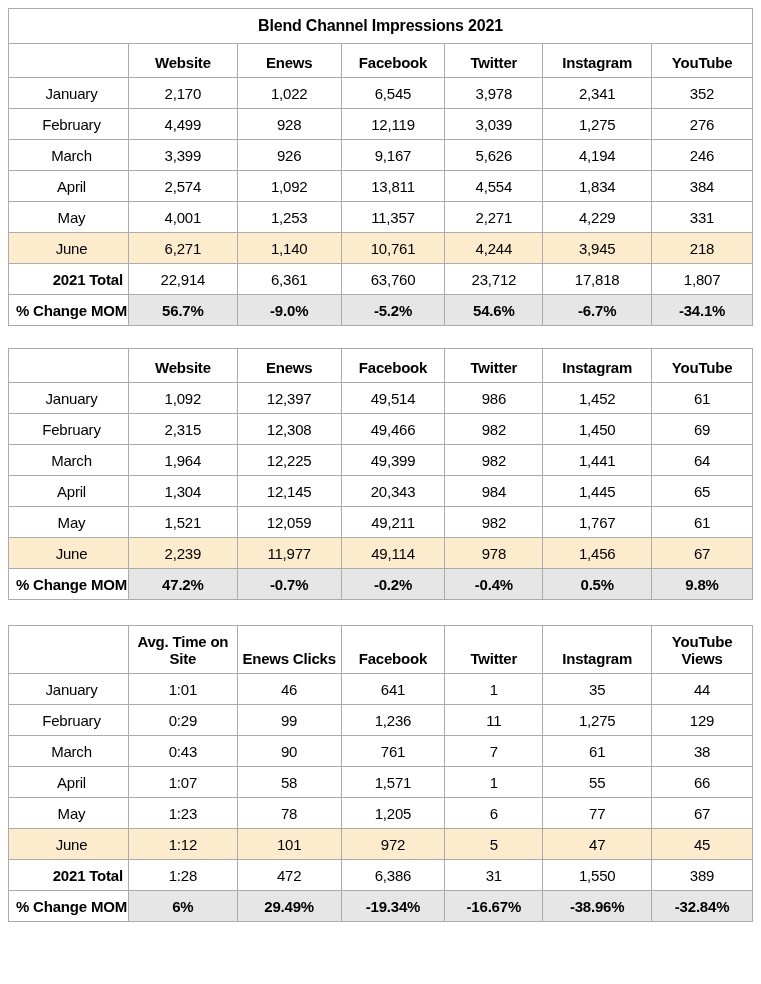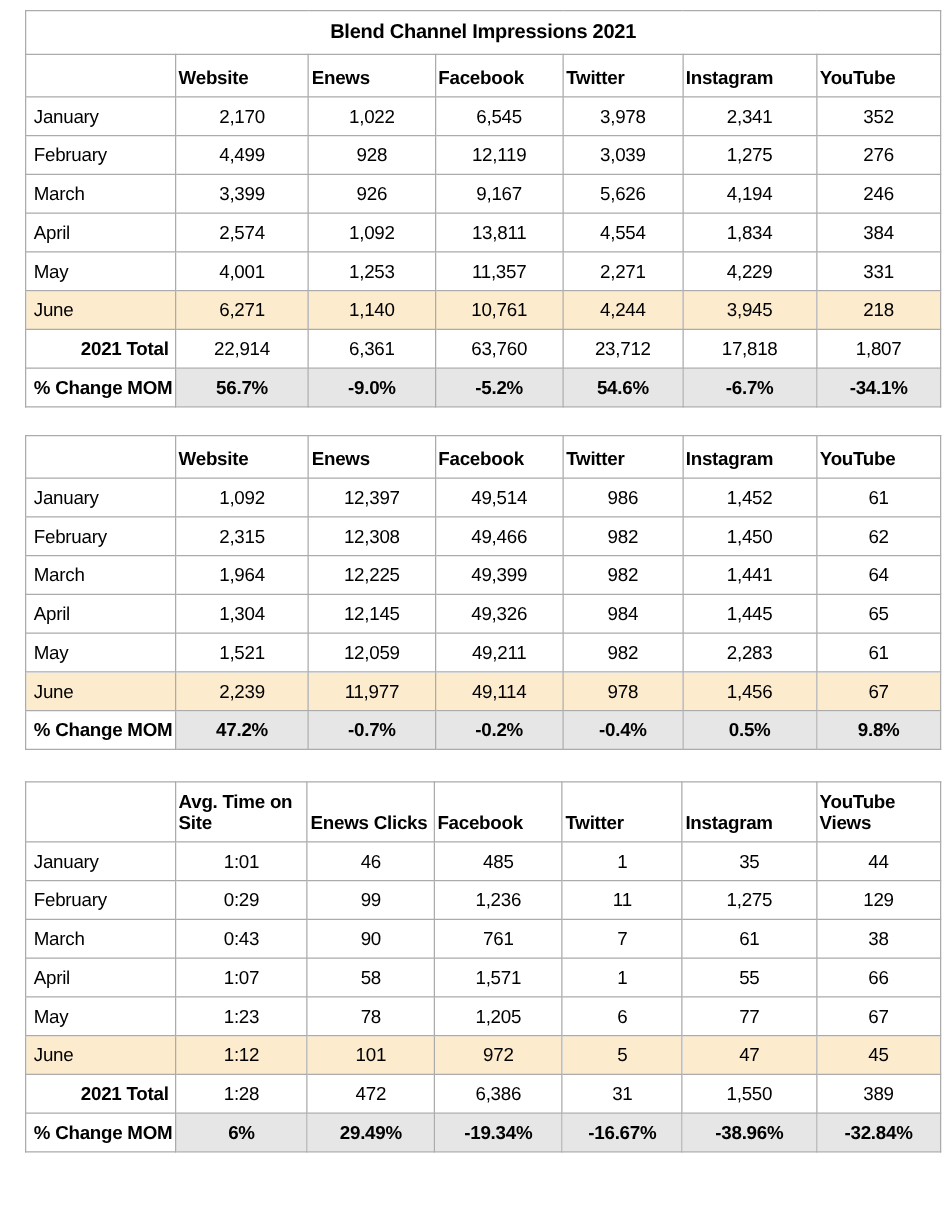--- a/index.html
+++ b/index.html
@@ -21,7 +21,7 @@
   table.rpt {
     border-collapse: collapse;
     table-layout: fixed;
-    margin: 0 0 22px 12px;
+    margin: 0 0 22px 0;
   }
   table.rpt.gap-lg { margin-bottom: 25px; }
   table.rpt:last-child { margin-bottom: 0; }

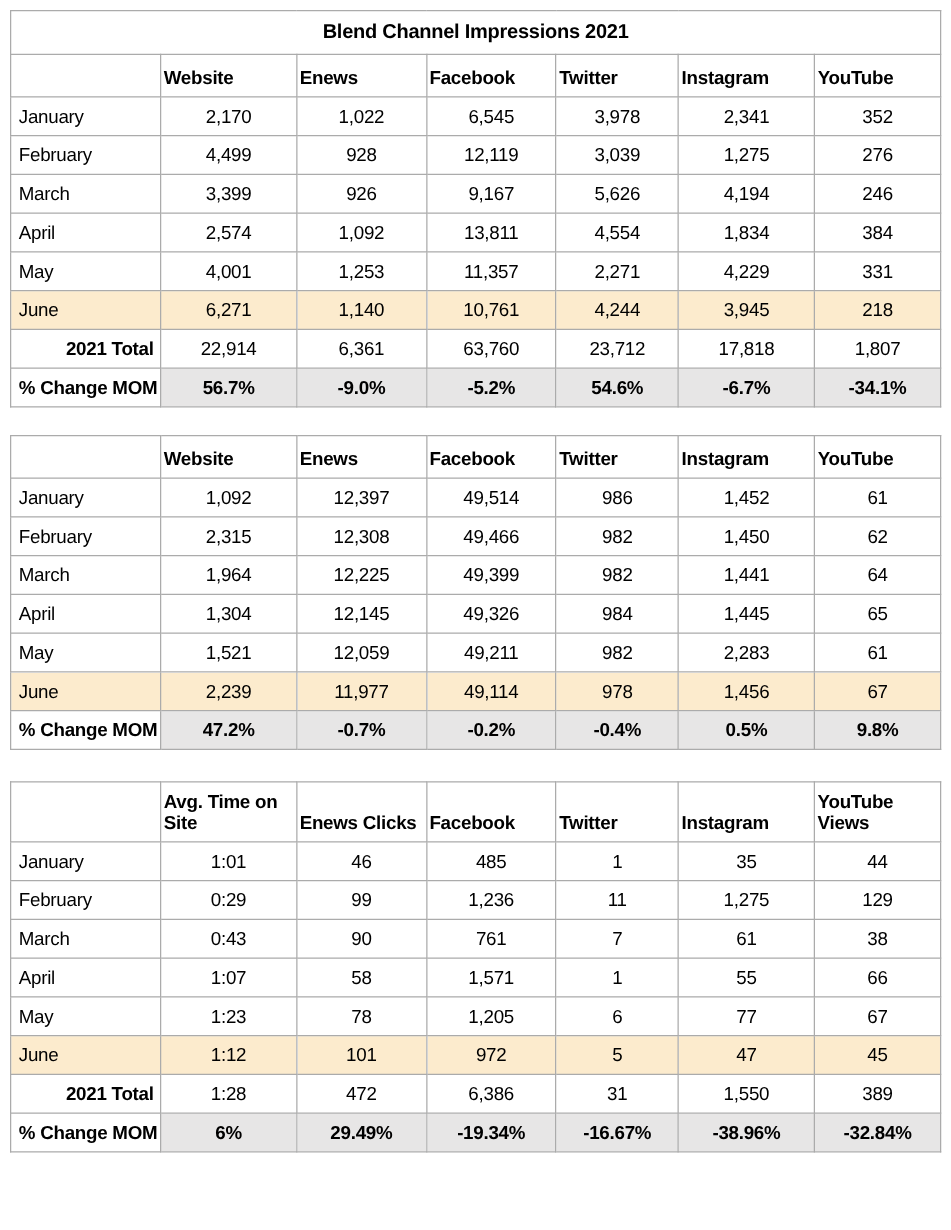--- a/index.html
+++ b/index.html
@@ -44,6 +44,7 @@
   .rpt tr.head td {
     height: 28px;
     font-weight: bold;
+    text-align: center;
     vertical-align: bottom;
     padding: 0 2px 5px 2px;
     white-space: normal;

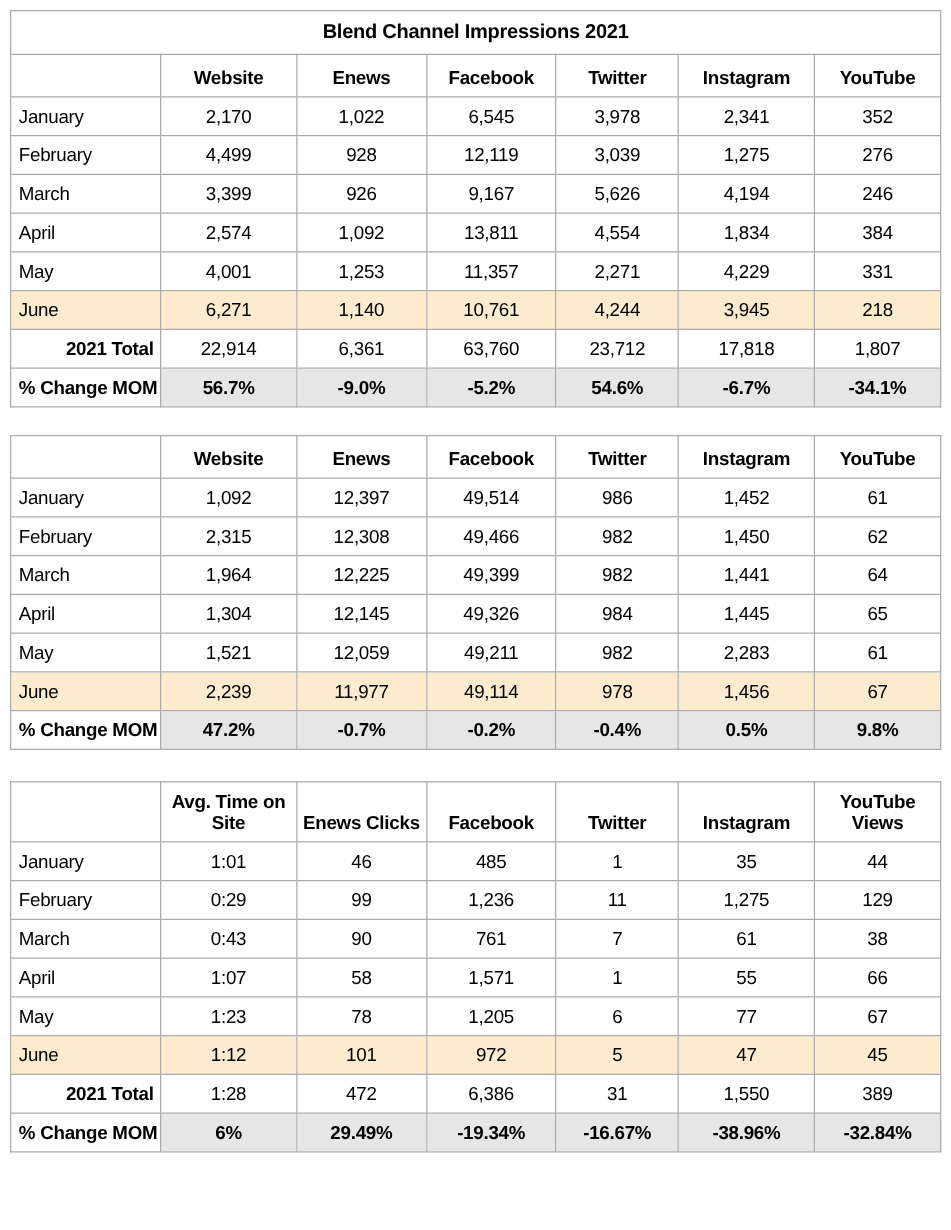--- a/index.html
+++ b/index.html
@@ -52,7 +52,7 @@
   }
   table.t3 tr.head td { height: 42px; }
   .rpt td.row-label {
-    text-align: left;
+    text-align: center;
     padding-left: 6px;
   }
   .rpt td.data {

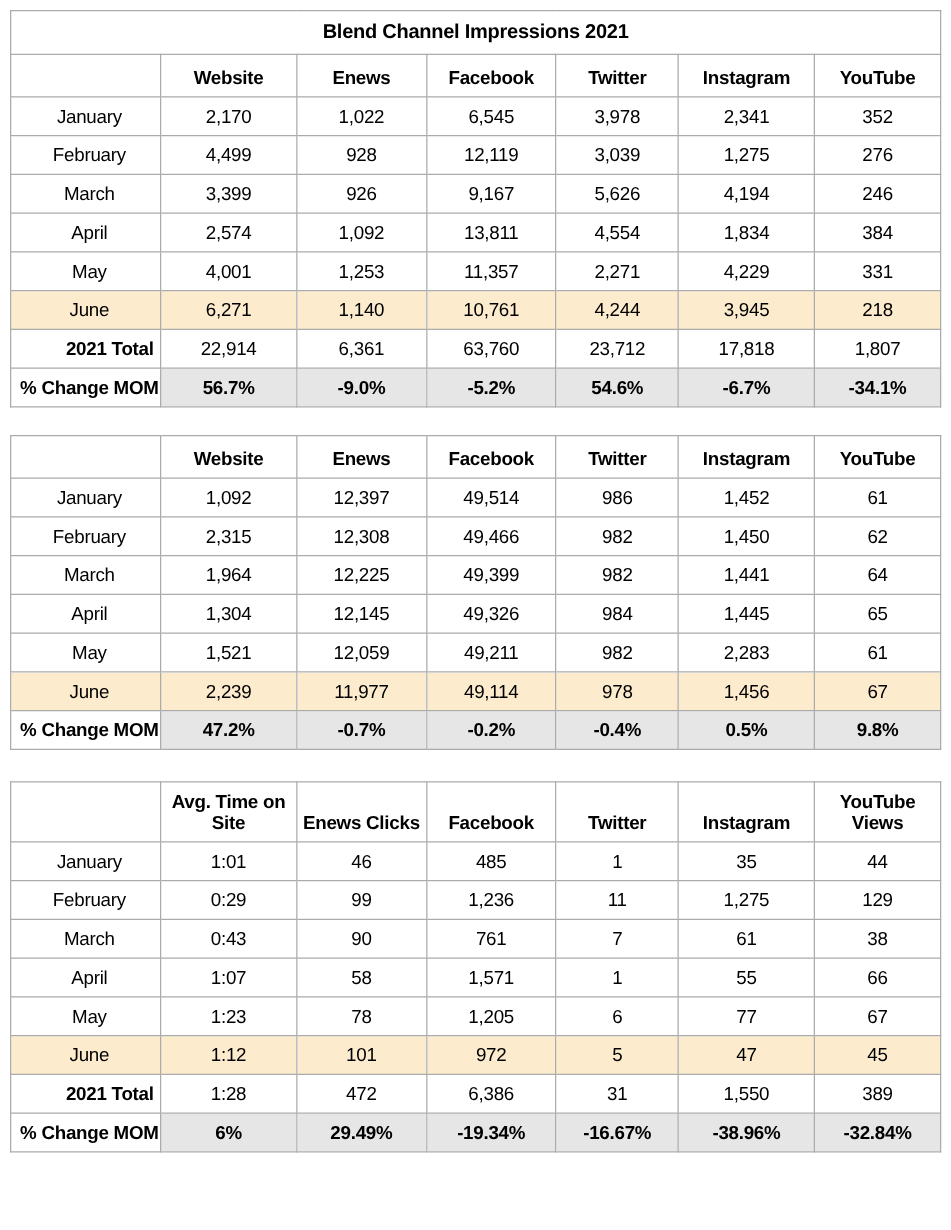--- a/index.html
+++ b/index.html
@@ -208,7 +208,7 @@
           <td class="data">49,466</td>
           <td class="data">982</td>
           <td class="data">1,450</td>
-          <td class="data">62</td>
+          <td class="data">69</td>
         </tr>
         <tr class="month">
           <td class="row-label">March</td>

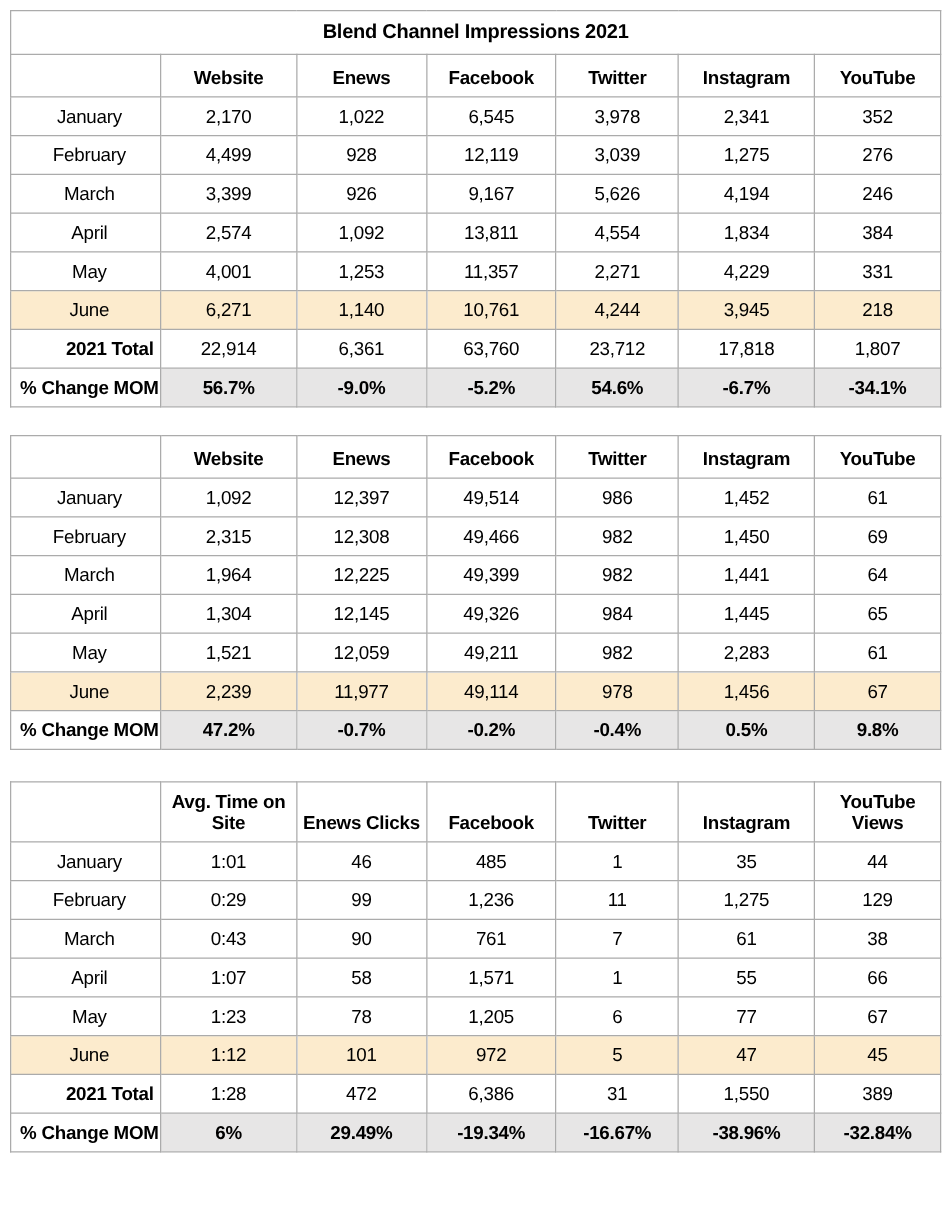--- a/index.html
+++ b/index.html
@@ -223,7 +223,7 @@
           <td class="row-label">April</td>
           <td class="data">1,304</td>
           <td class="data">12,145</td>
-          <td class="data">49,326</td>
+          <td class="data">20,343</td>
           <td class="data">984</td>
           <td class="data">1,445</td>
           <td class="data">65</td>

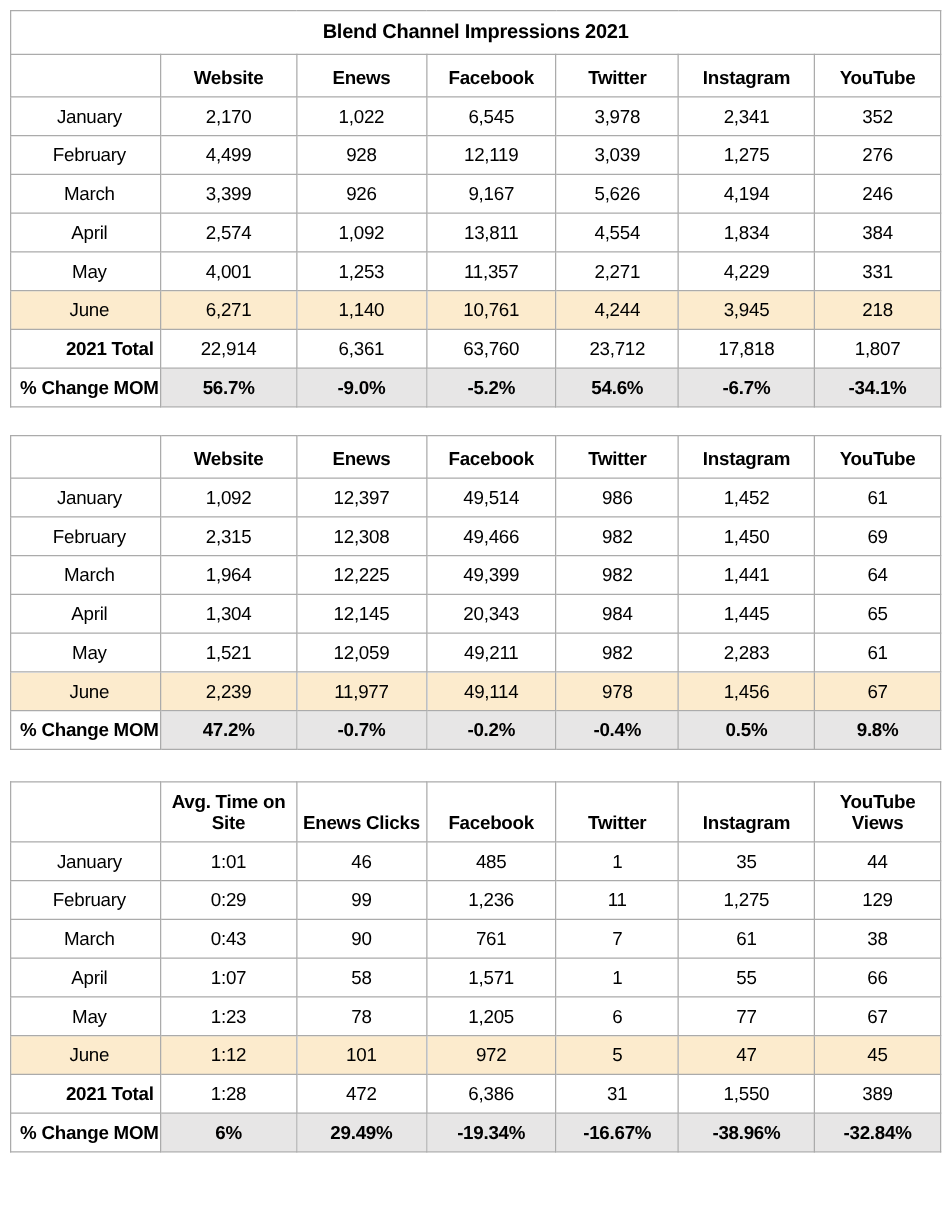--- a/index.html
+++ b/index.html
@@ -234,7 +234,7 @@
           <td class="data">12,059</td>
           <td class="data">49,211</td>
           <td class="data">982</td>
-          <td class="data">2,283</td>
+          <td class="data">1,767</td>
           <td class="data">61</td>
         </tr>
         <tr class="hl">

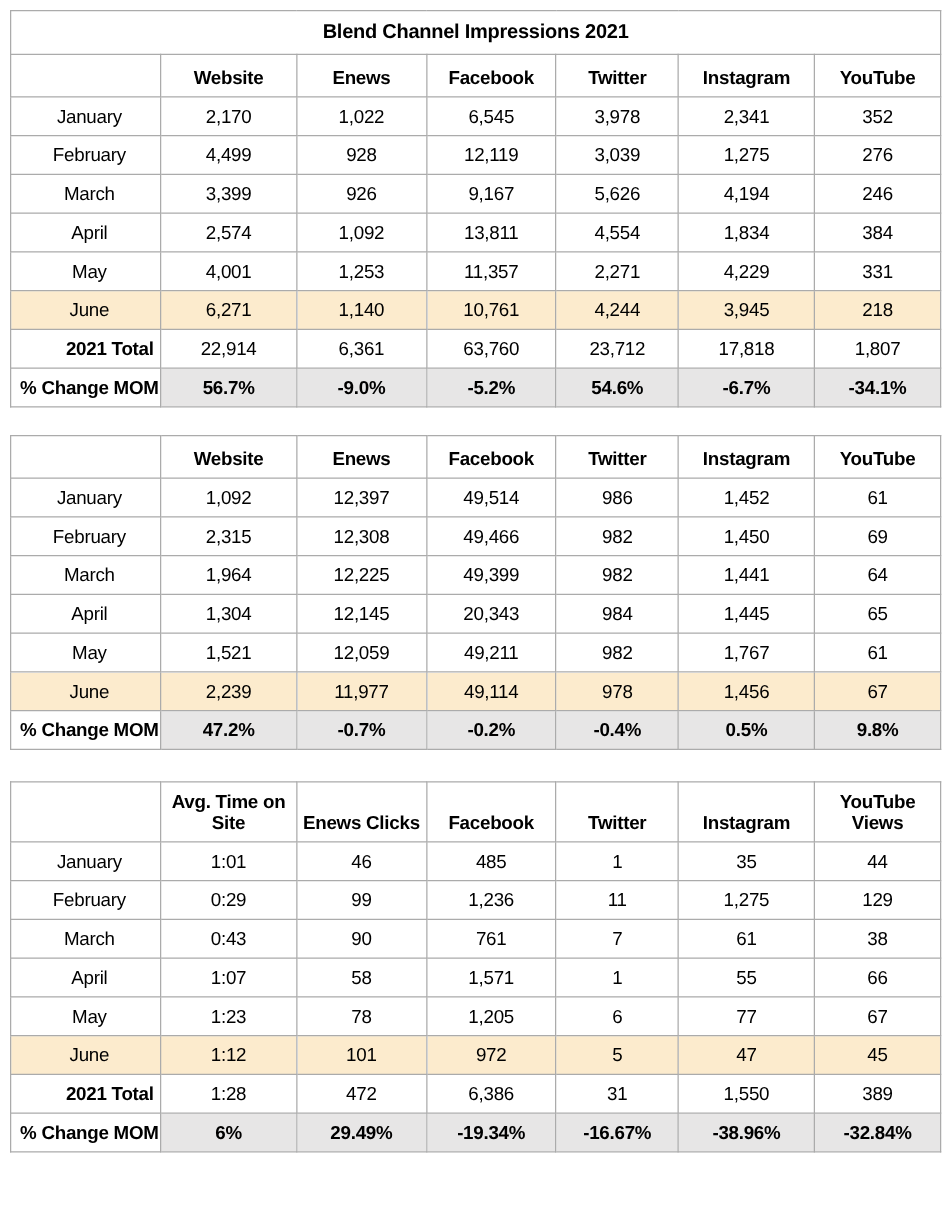--- a/index.html
+++ b/index.html
@@ -281,7 +281,7 @@
           <td class="row-label">January</td>
           <td class="data">1:01</td>
           <td class="data">46</td>
-          <td class="data">485</td>
+          <td class="data">641</td>
           <td class="data">1</td>
           <td class="data">35</td>
           <td class="data">44</td>

